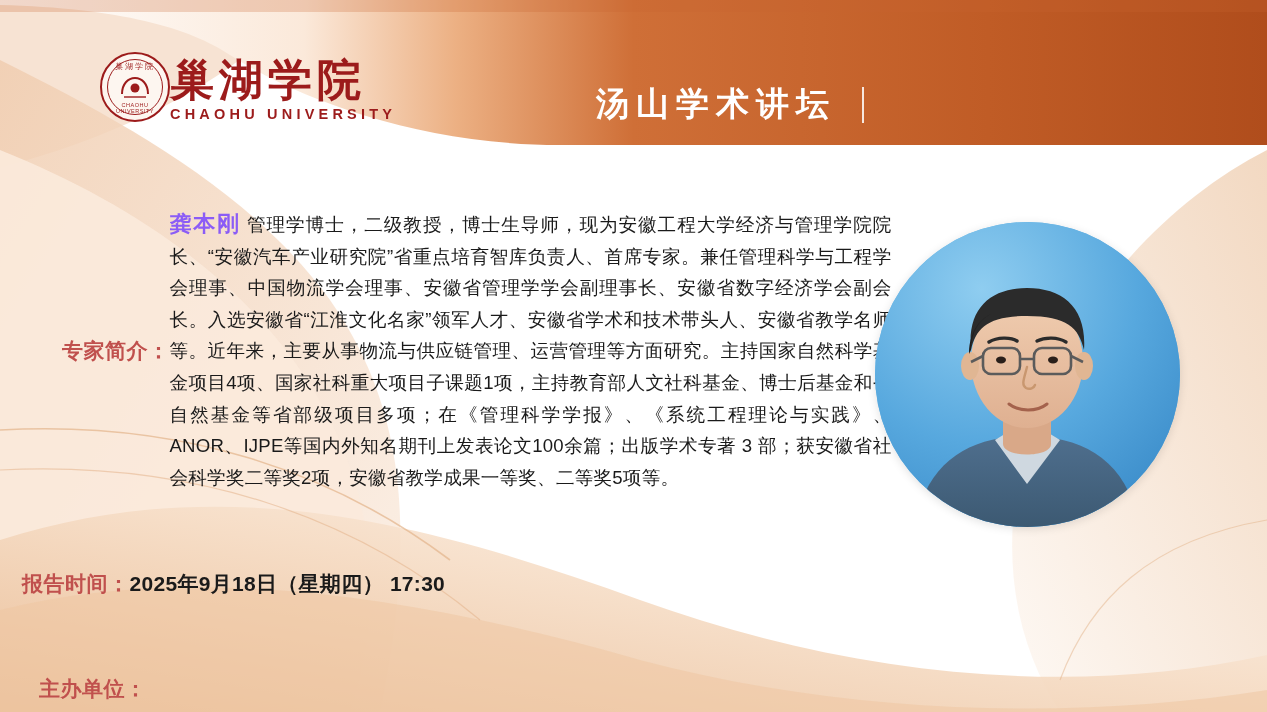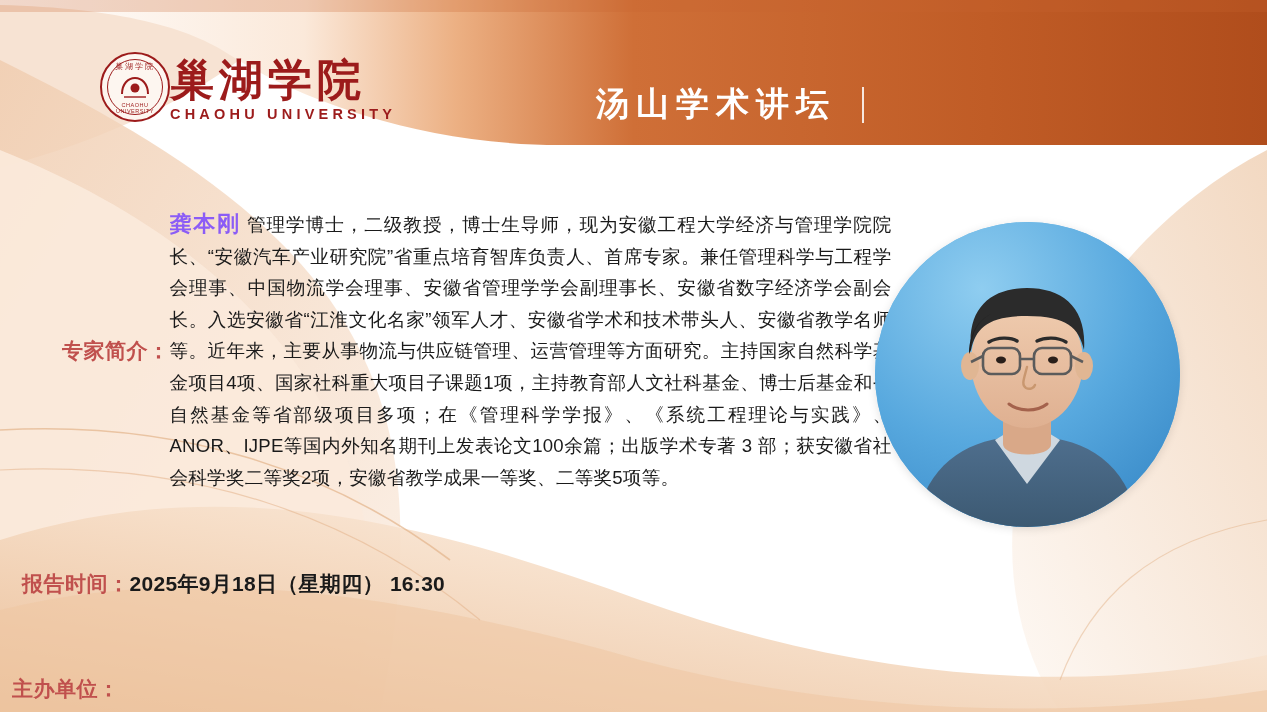--- a/index.html
+++ b/index.html
@@ -375,7 +375,7 @@
 
   <div class="row" id="row-time">
     <span class="row-label">报告时间：</span>
-    <span class="row-value">2025年9月18日（星期四） 16:30</span>
+    <span class="row-value">2025年9月18日（星期四） 17:30</span>
   </div>
 
 

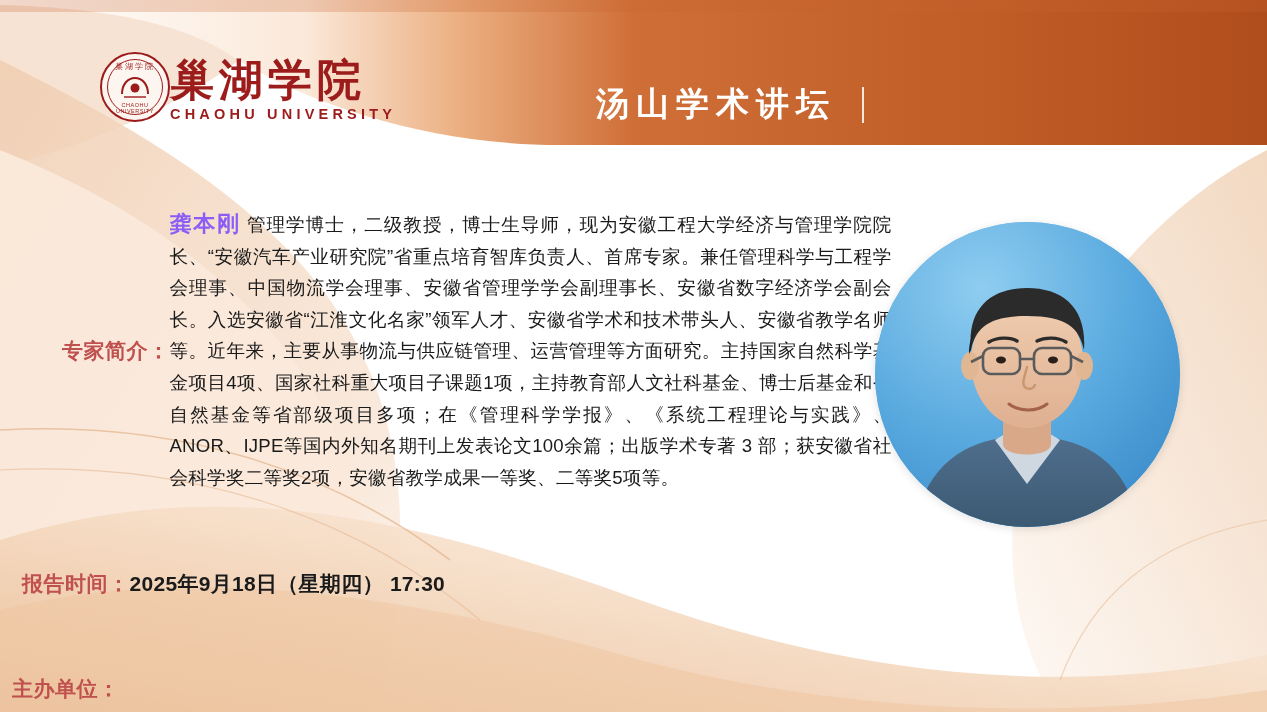--- a/index.html
+++ b/index.html
@@ -203,7 +203,7 @@
     top: 623px;
   }
   #row-org {
-    left: 12px;
+    left: 39px;
     top: 675px;
   }
   

